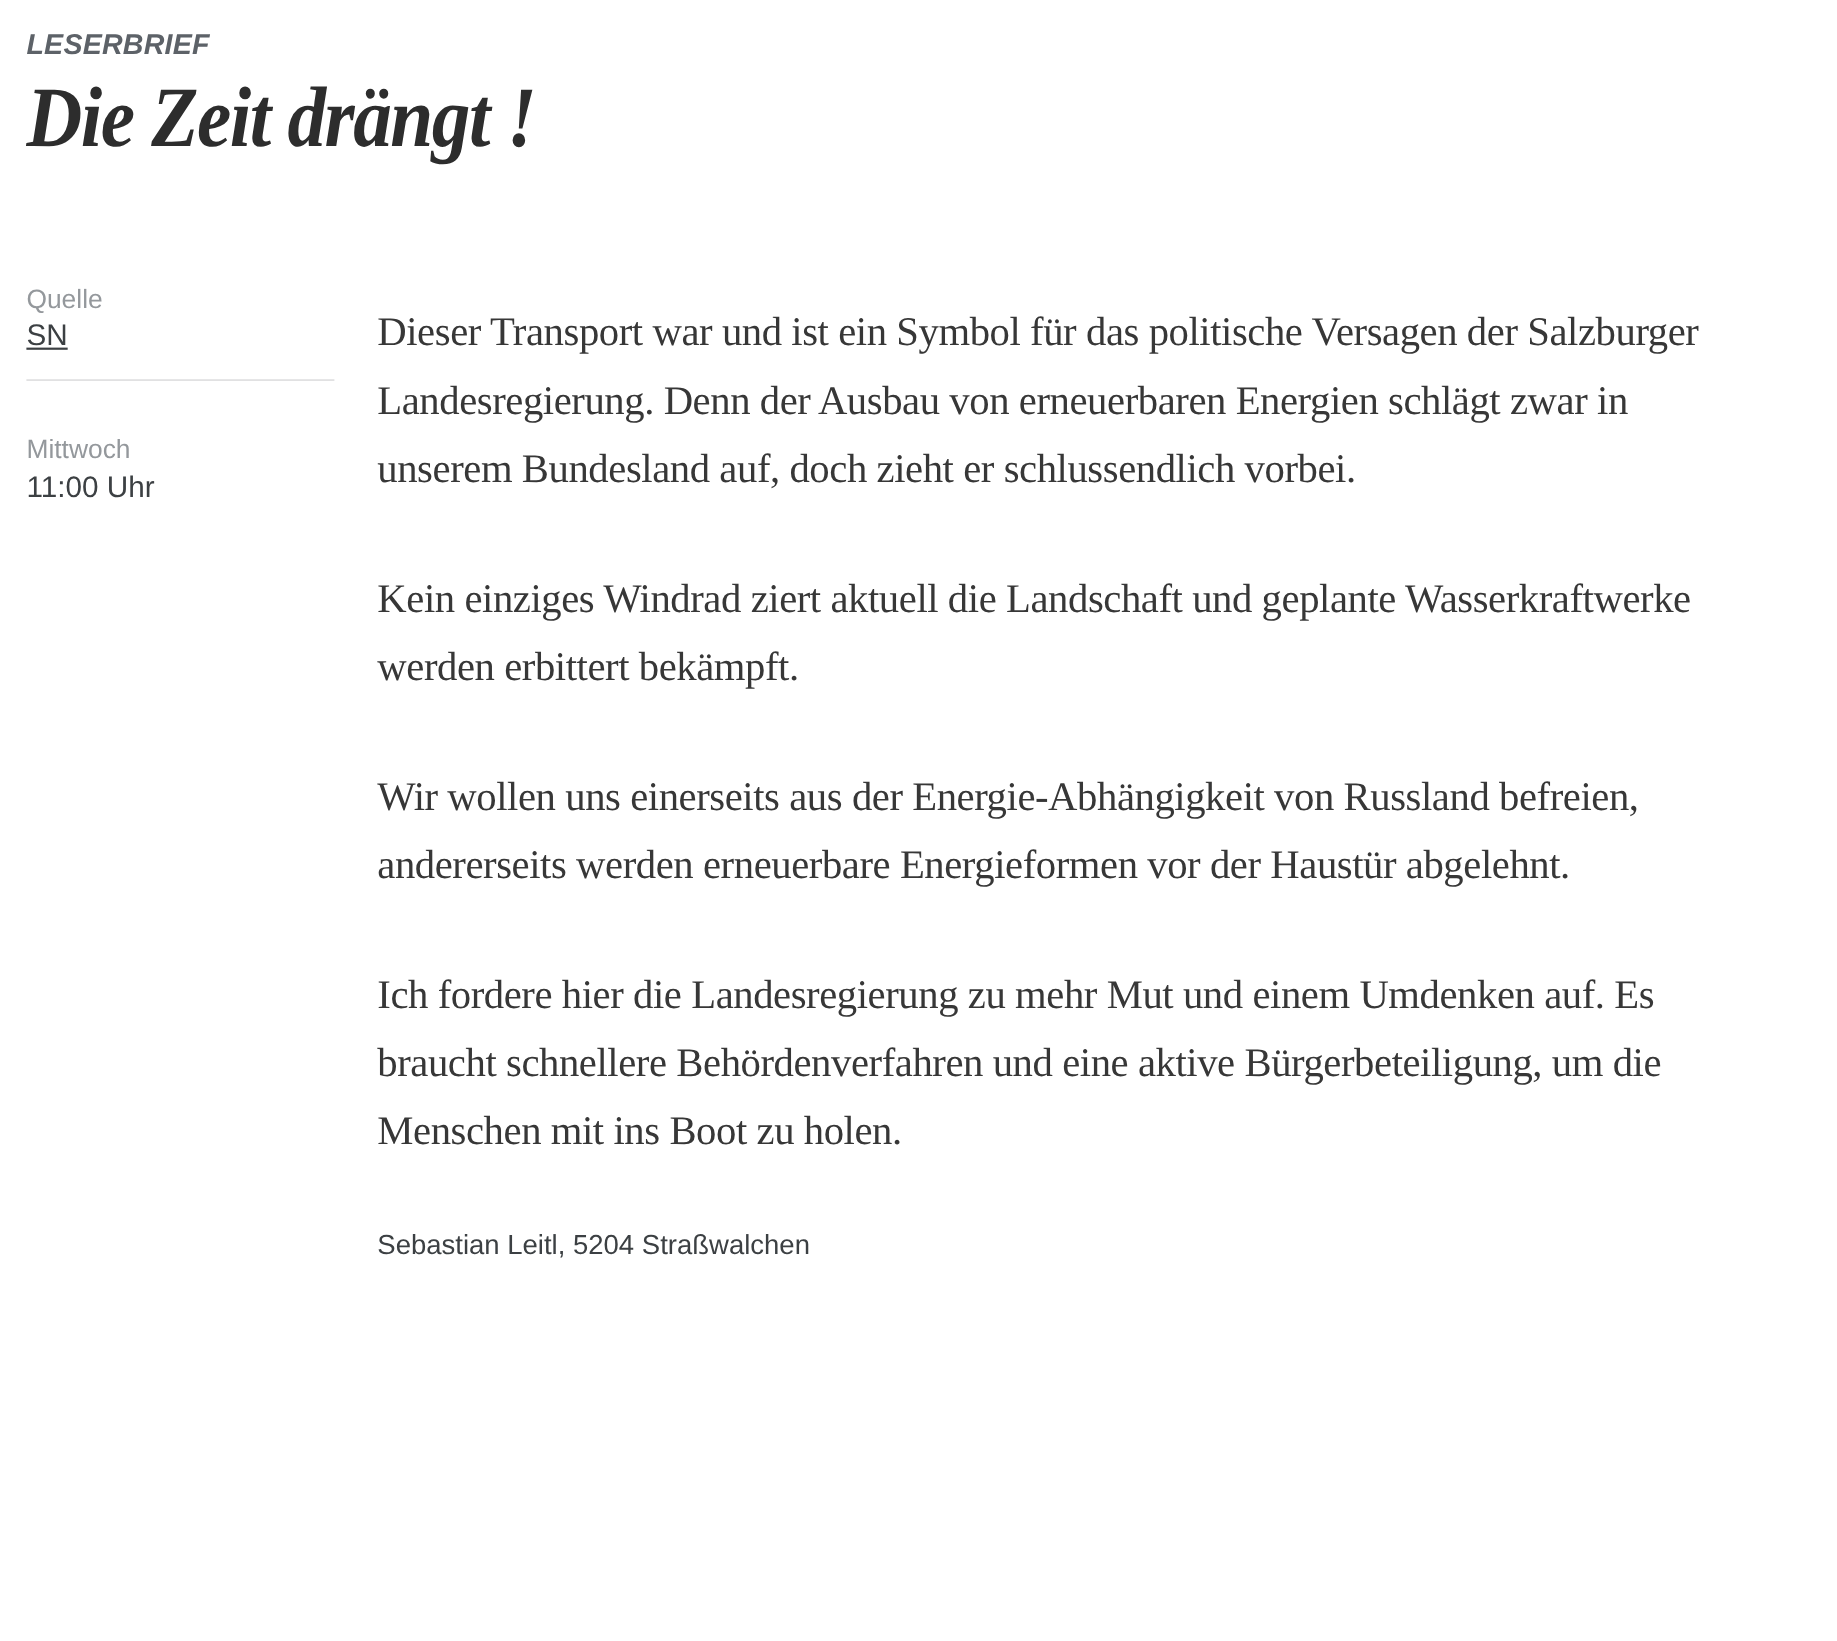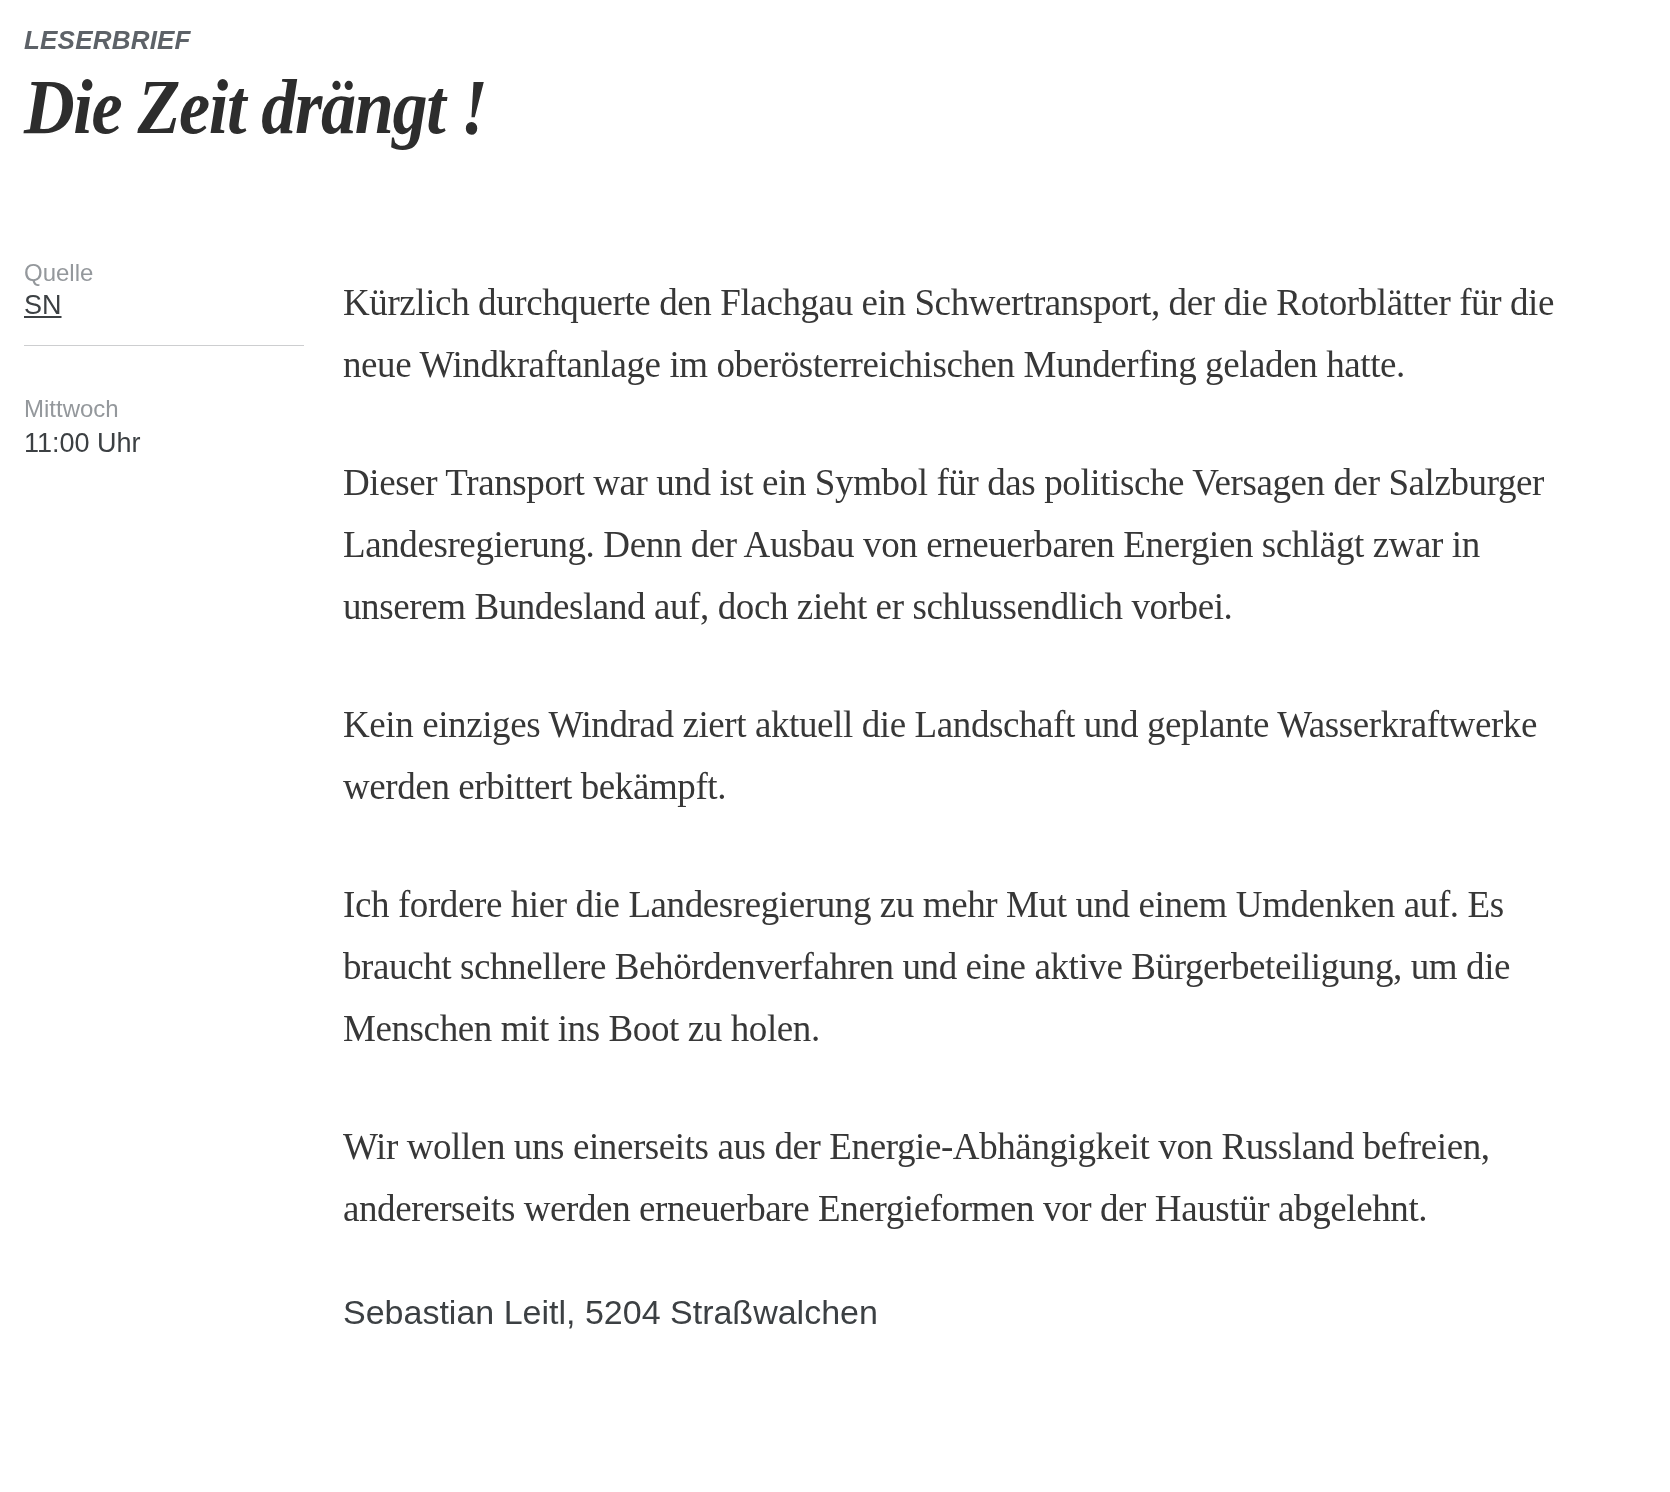--- a/index.html
+++ b/index.html
@@ -120,7 +120,6 @@
     </aside>
 
     <main class="article-body">
-      <p class="body-par">Kürzlich durchquerte den Flachgau ein Schwertransport, der die Rotorblätter für die neue Windkraftanlage im oberösterreichischen Munderfing geladen hatte.</p>
       <p class="body-par">Dieser Transport war und ist ein Symbol für das politische Versagen der Salzburger Landesregierung. Denn der Ausbau von erneuerbaren Energien schlägt zwar in unserem Bundesland auf, doch zieht er schlussendlich vorbei.</p>
       <p class="body-par">Kein einziges Windrad ziert aktuell die Landschaft und geplante Wasserkraftwerke werden erbittert bekämpft.</p>
       <p class="body-par">Ich fordere hier die Landesregierung zu mehr Mut und einem Umdenken auf. Es braucht schnellere Behördenverfahren und eine aktive Bürgerbeteiligung, um die Menschen mit ins Boot zu holen.</p>

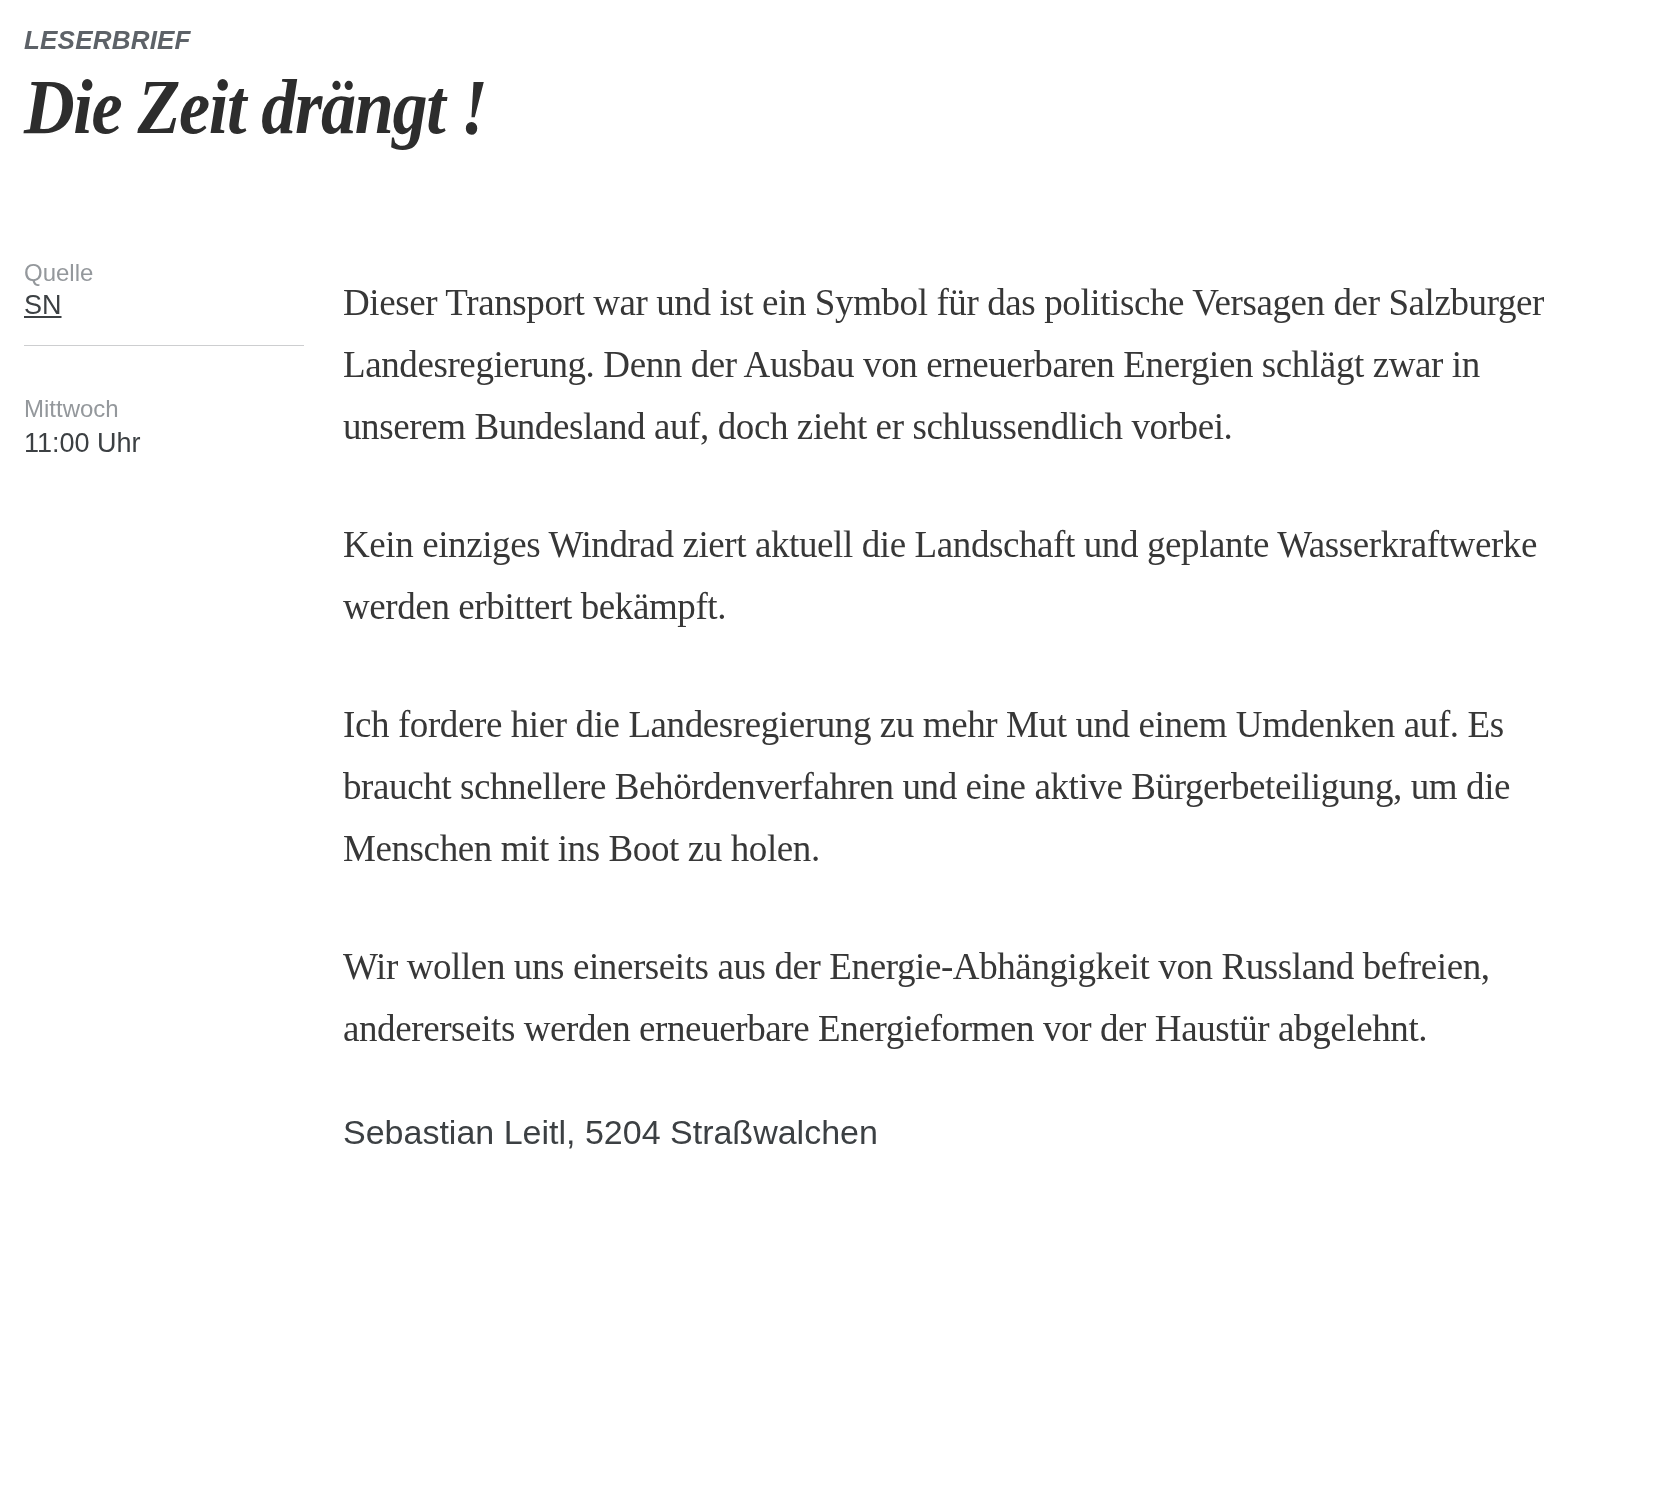--- a/index.html
+++ b/index.html
@@ -122,8 +122,8 @@
     <main class="article-body">
       <p class="body-par">Dieser Transport war und ist ein Symbol für das politische Versagen der Salzburger Landesregierung. Denn der Ausbau von erneuerbaren Energien schlägt zwar in unserem Bundesland auf, doch zieht er schlussendlich vorbei.</p>
       <p class="body-par">Kein einziges Windrad ziert aktuell die Landschaft und geplante Wasserkraftwerke werden erbittert bekämpft.</p>
+      <p class="body-par">Wir wollen uns einerseits aus der Energie-Abhängigkeit von Russland befreien, andererseits werden erneuerbare Energieformen vor der Haustür abgelehnt.</p>
       <p class="body-par">Ich fordere hier die Landesregierung zu mehr Mut und einem Umdenken auf. Es braucht schnellere Behördenverfahren und eine aktive Bürgerbeteiligung, um die Menschen mit ins Boot zu holen.</p>
-      <p class="body-par">Wir wollen uns einerseits aus der Energie-Abhängigkeit von Russland befreien, andererseits werden erneuerbare Energieformen vor der Haustür abgelehnt.</p>
       <p class="signature">Sebastian Leitl, 5204 Straßwalchen</p>
     </main>
 

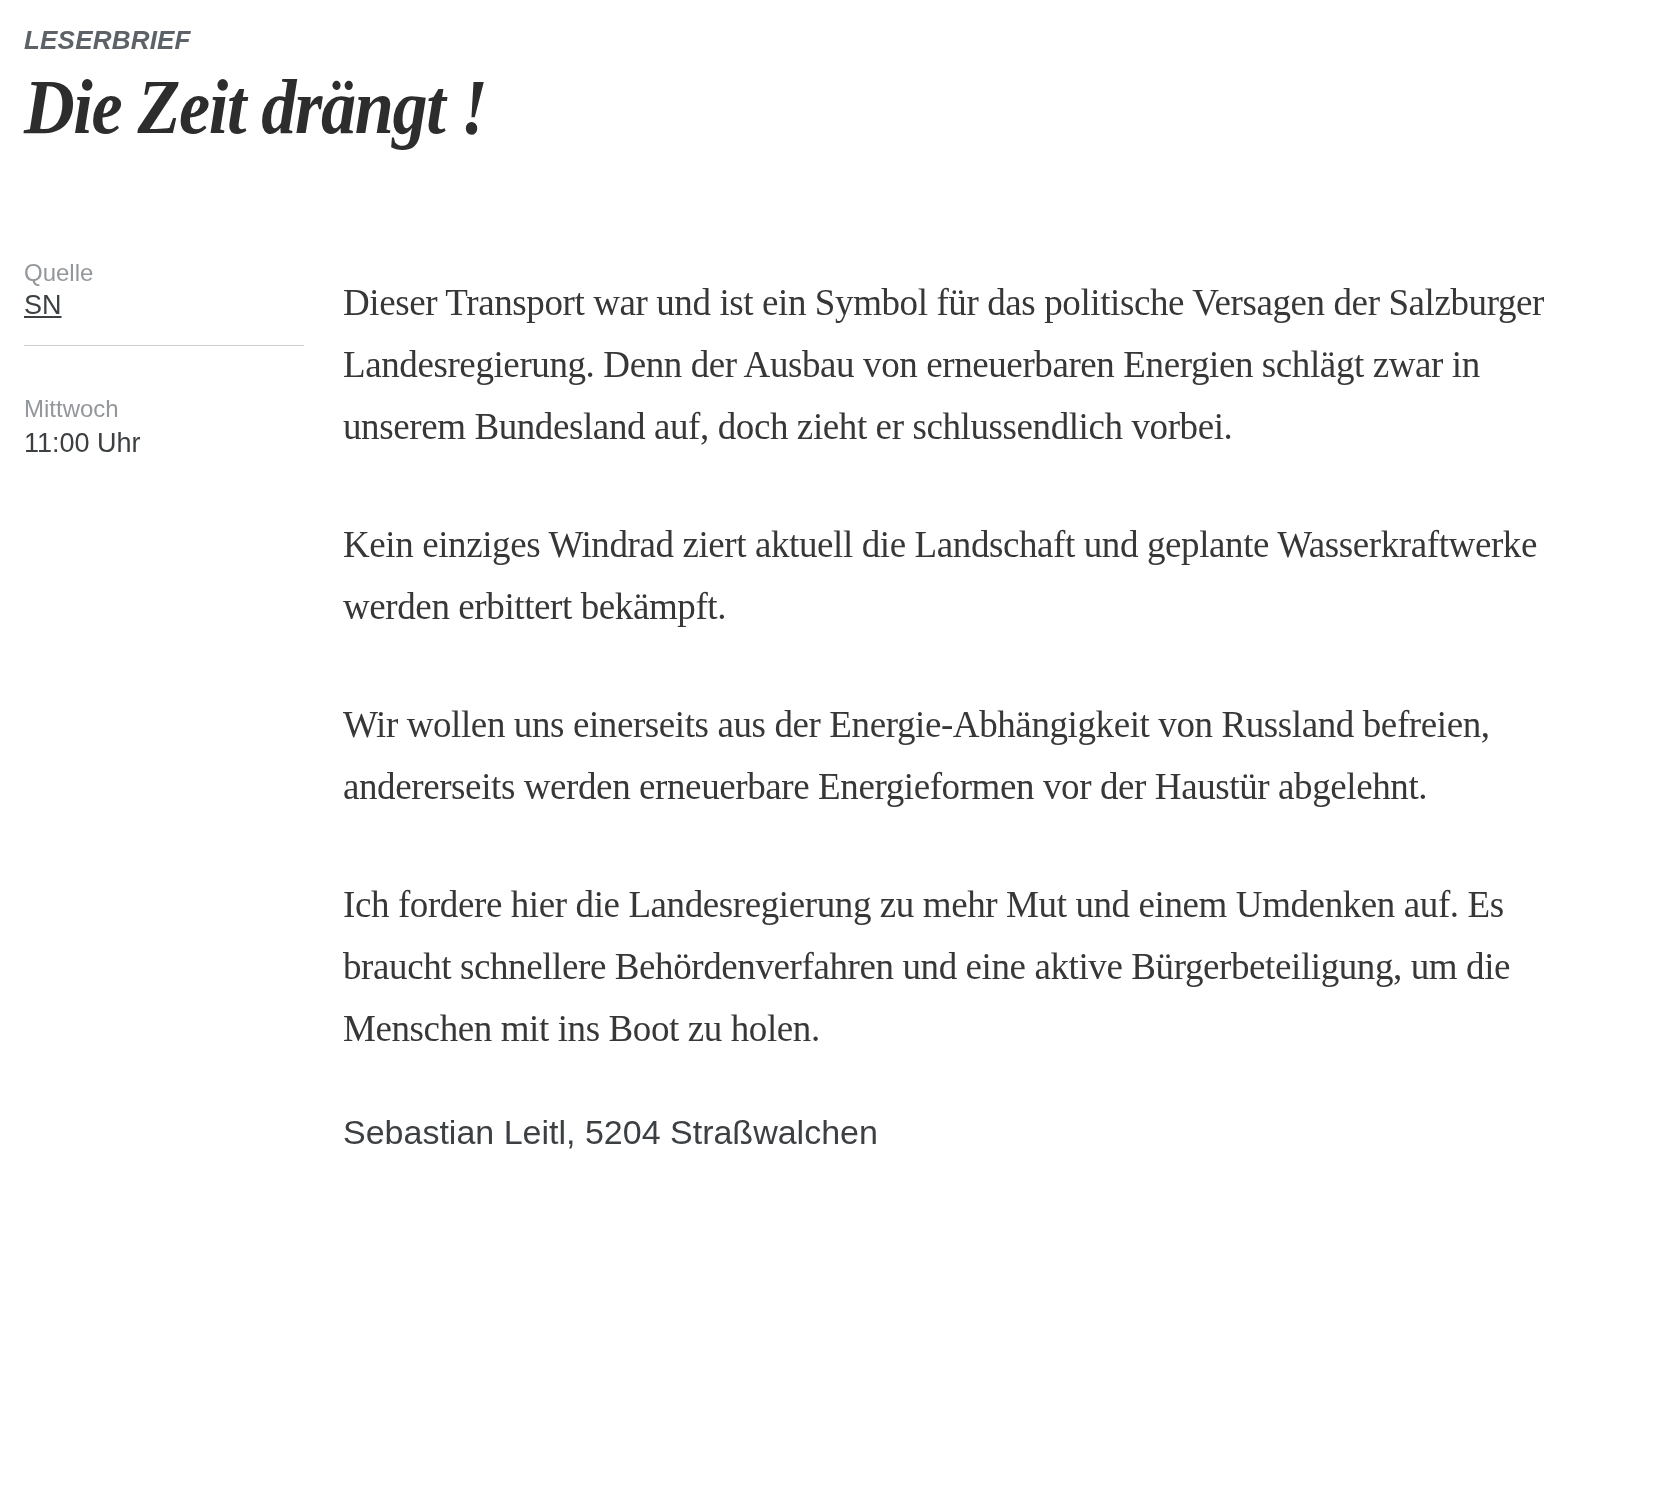--- a/index.html
+++ b/index.html
@@ -94,7 +94,7 @@
   .signature {
     margin: 0;
     font-family: "Liberation Sans", sans-serif;
-    font-size: 34px;
+    font-size: 25px;
     line-height: 32px;
     color: #3c4043;
   }

